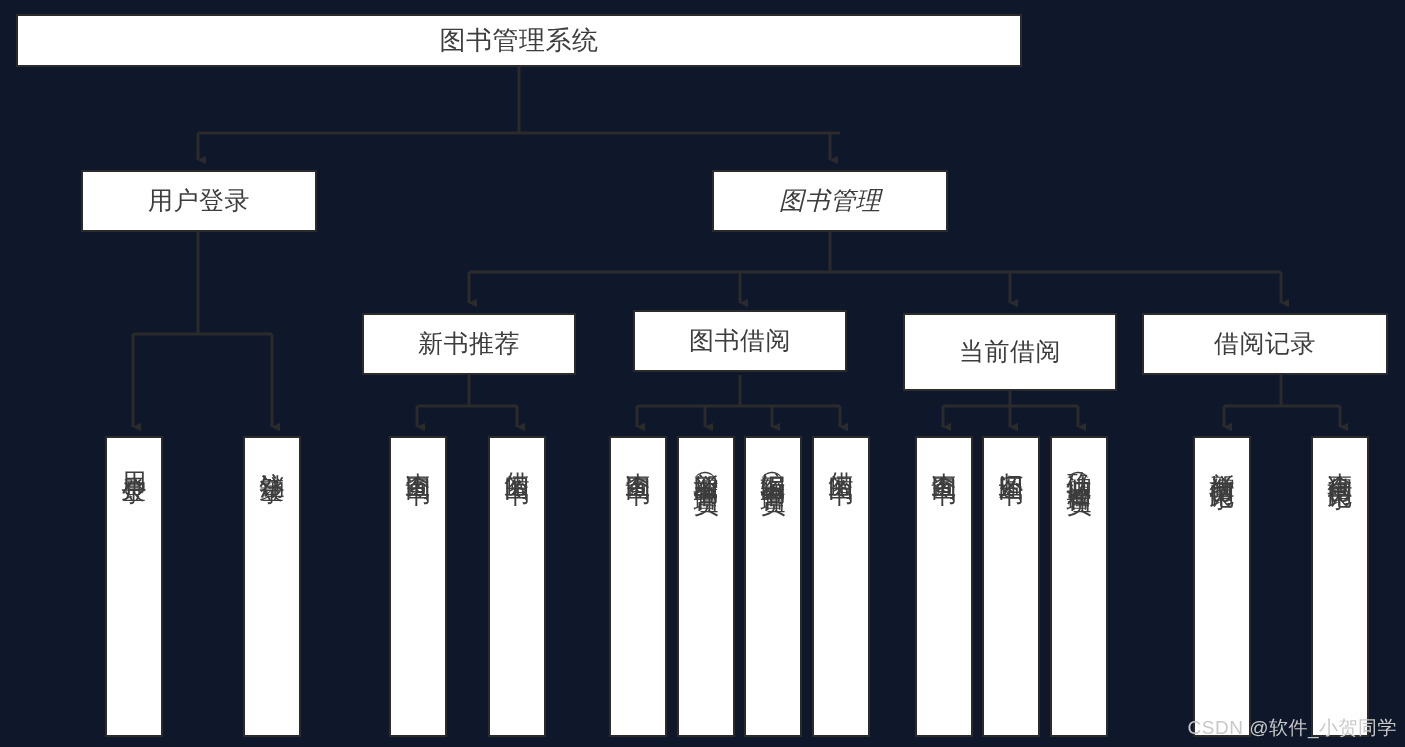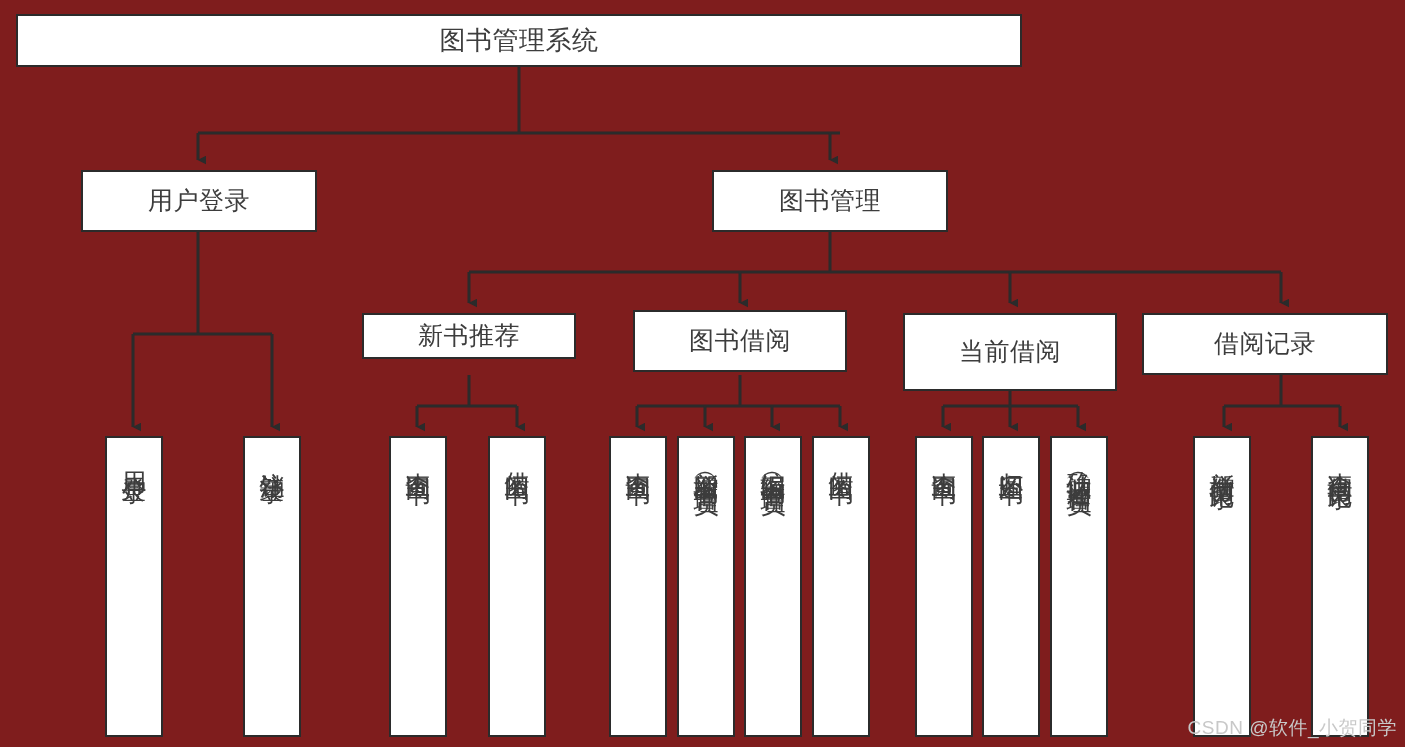--- a/index.html
+++ b/index.html
@@ -14,7 +14,7 @@
     position: relative;
     width: 1405px;
     height: 747px;
-    background: #7f1d1d;
+    background: #0f172a;
     overflow: hidden;
   }
   svg.connectors {

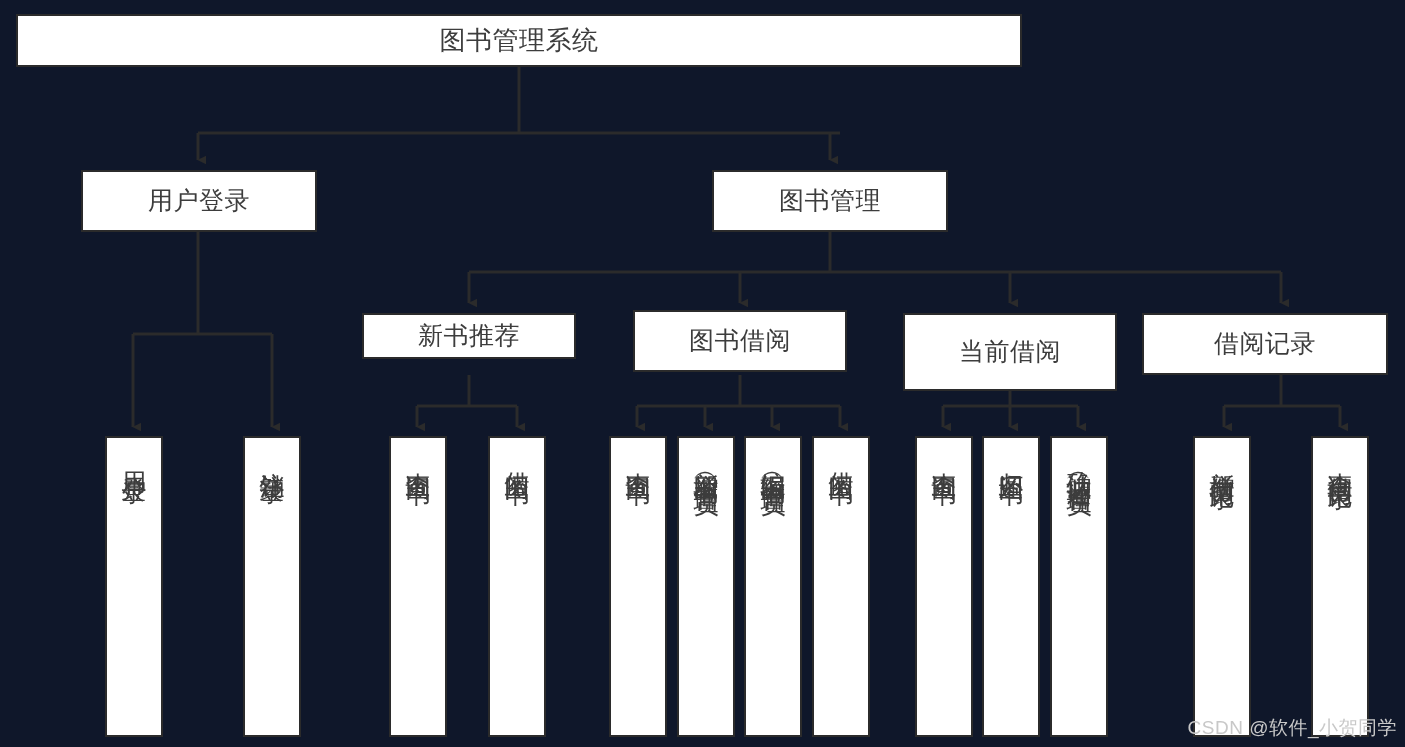--- a/index.html
+++ b/index.html
@@ -131,7 +131,7 @@
   <div class="node horizontal" style="left:81px; top:170px; width:236px; height:62px;">
     <span class="node-label">用户登录</span>
   </div>
-  <div class="node horizontal" style="left:712px; top:170px; width:236px; height:62px;">
+  <div class="node horizontal" style="left:712px; top:170px; width:236px; height:62px;font-style:italic;">
     <span class="node-label">图书管理</span>
   </div>
 

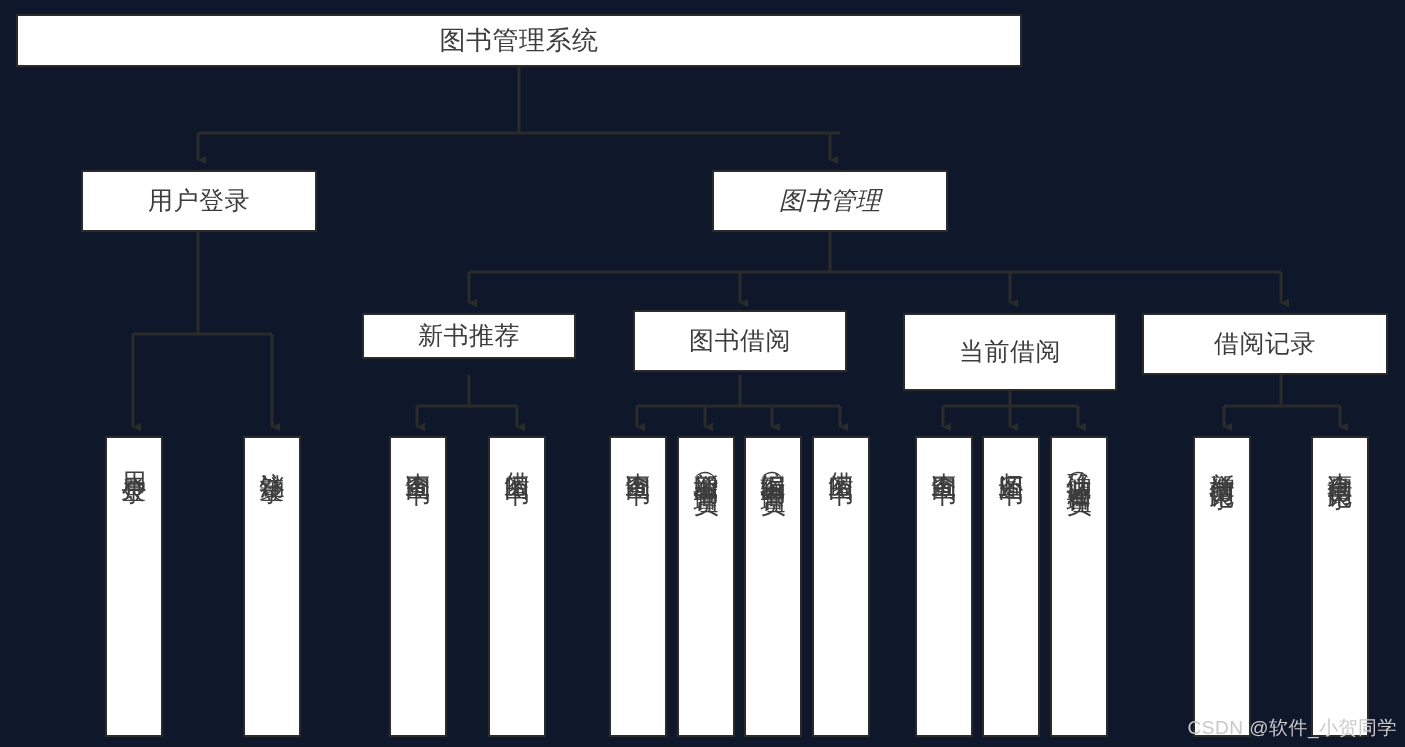--- a/index.html
+++ b/index.html
@@ -135,7 +135,7 @@
     <span class="node-label">图书管理</span>
   </div>
 
-  <div class="node horizontal" style="left:362px; top:313px; width:214px; height:46px;font-family:Liberation Serif, serif;">
+  <div class="node horizontal" style="left:362px; top:313px; width:214px; height:62px;font-family:Liberation Serif, serif;">
     <span class="node-label">新书推荐</span>
   </div>
   <div class="node horizontal" style="left:633px; top:310px; width:214px; height:62px;">

